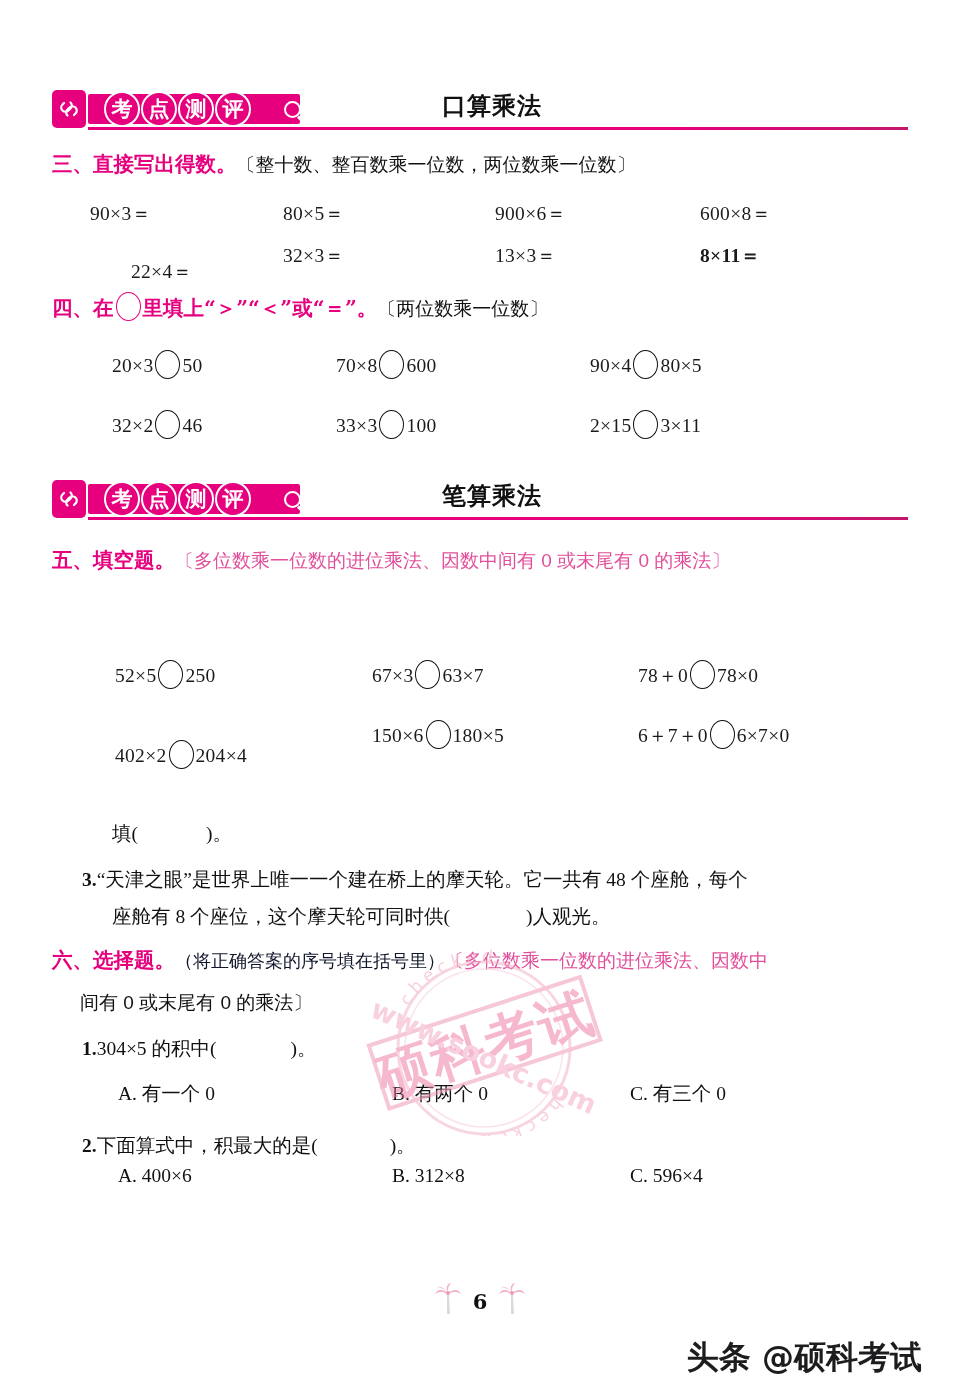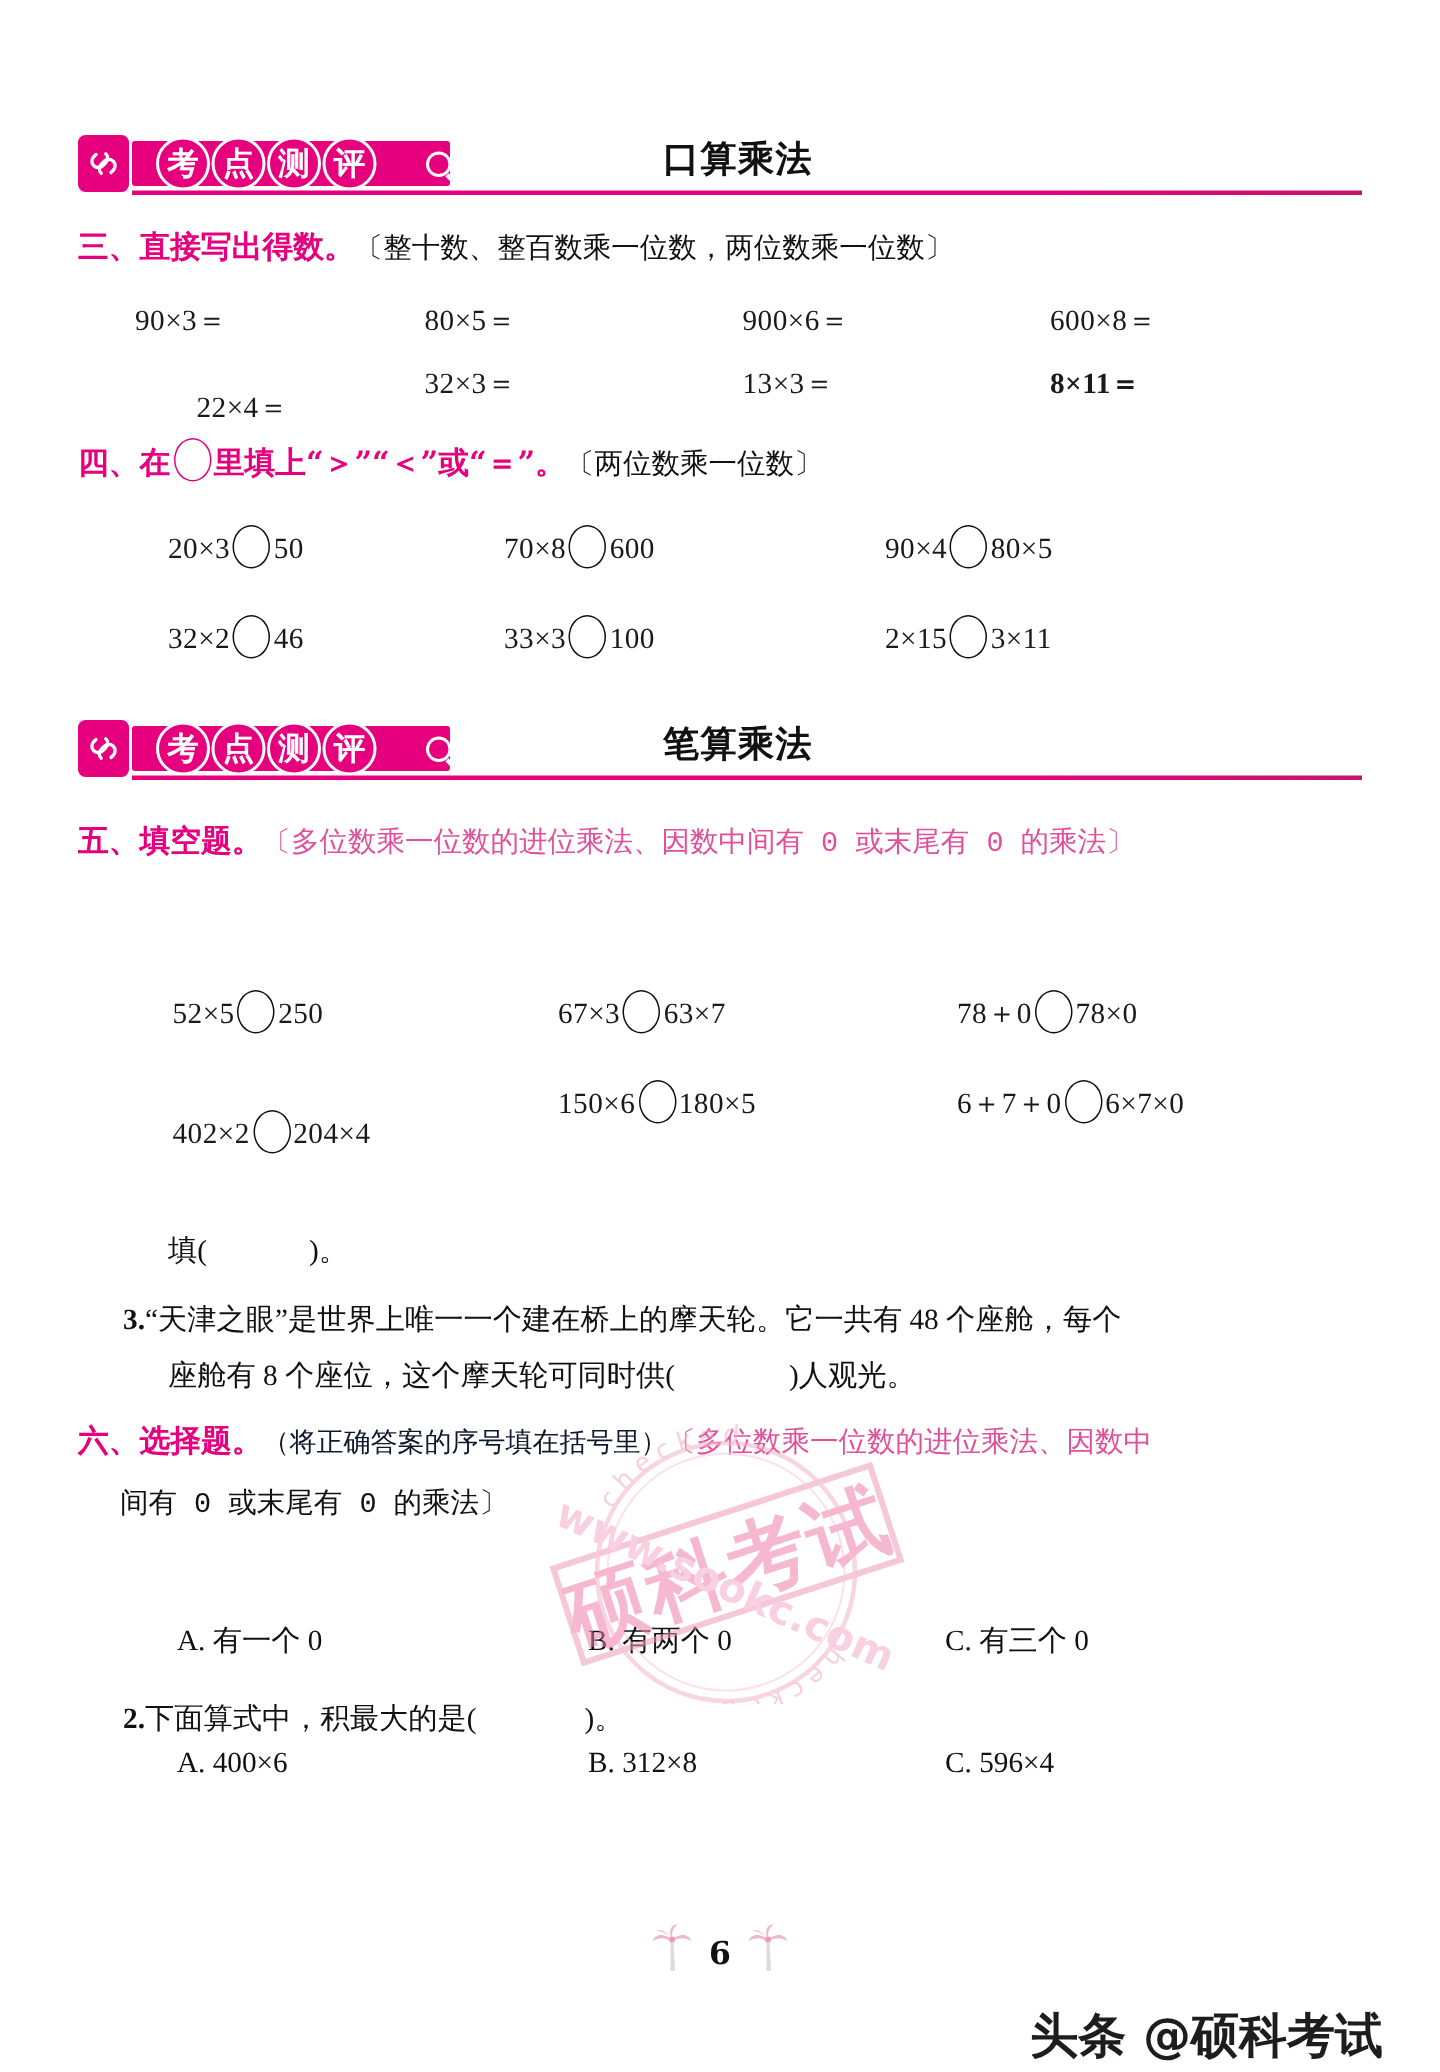--- a/index.html
+++ b/index.html
@@ -130,7 +130,7 @@
   .q-tag {
     color: #111111;
     font-size: 19px;
-    font-family: Liberation Mono, monospace;
+    font-family: Liberation Sans, sans-serif;
   }
   .q-tag.pink { color: #e0509a; }
   .q-paren { color: #0f172a; font-size: 18px; }

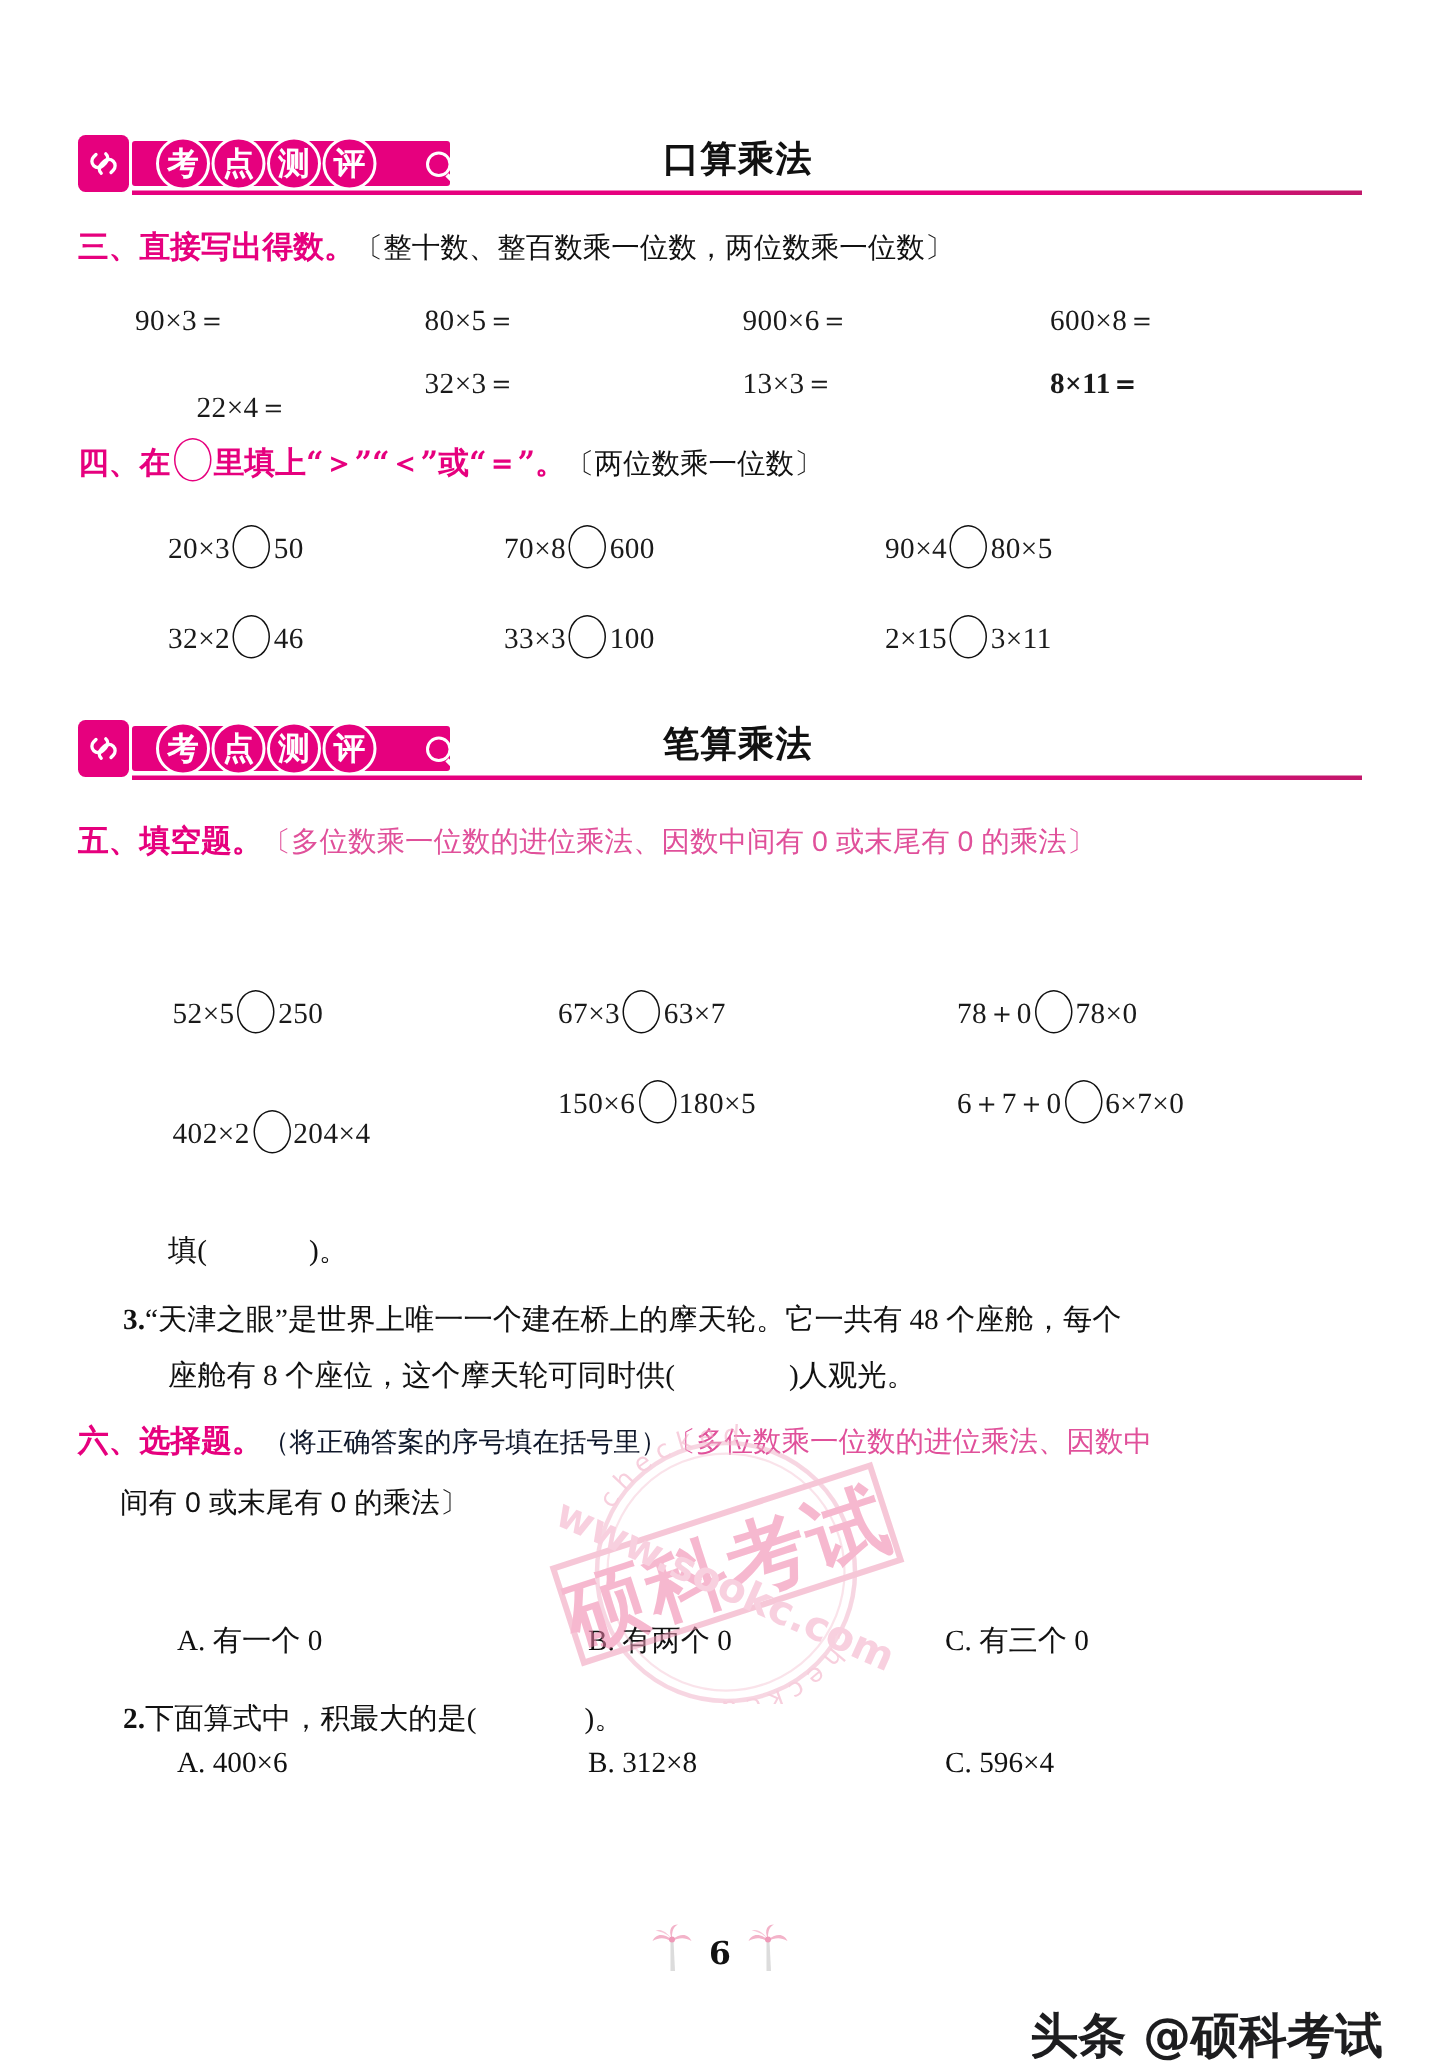--- a/index.html
+++ b/index.html
@@ -347,6 +347,9 @@
     <span class="q-tag">间有 0 或末尾有 0 的乘法〕</span>
   </div>
 
+  <div class="sub-line" style="top:1035px; left:82px;">
+    <span class="bold-n">1.</span><span>304×5 的积中(</span><span style="display:inline-block;width:74px;"></span><span>)。</span>
+  </div>
   <div class="sub-line" style="top:1080px; left:118px;">A. 有一个 0</div>
   <div class="sub-line" style="top:1080px; left:392px;">B. 有两个 0</div>
   <div class="sub-line" style="top:1080px; left:630px;">C. 有三个 0</div>

